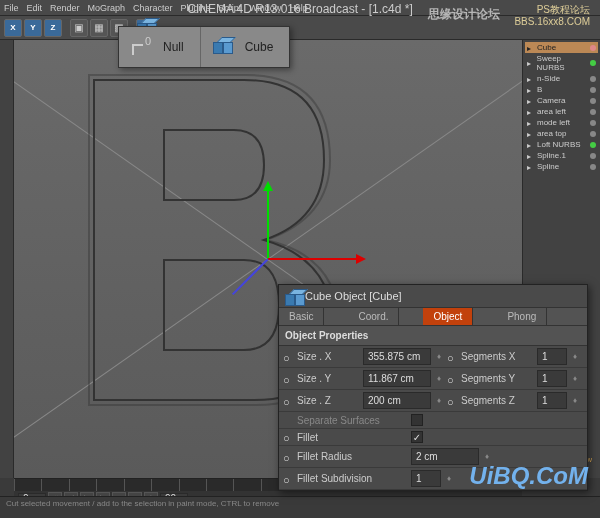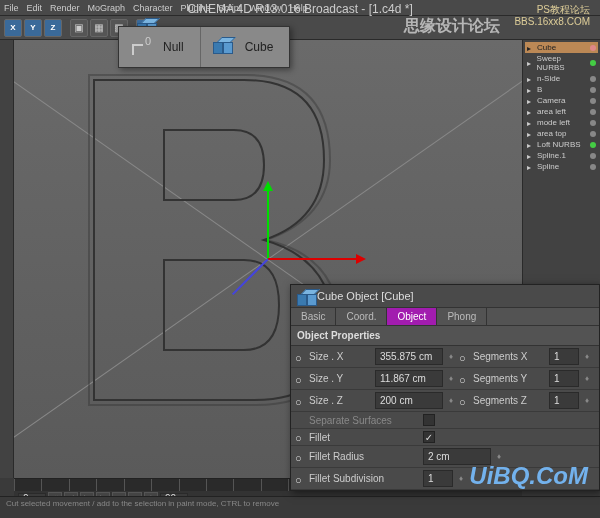--- a/index.html
+++ b/index.html
@@ -76,7 +76,7 @@
 .attr-checkbox { width: 12px; height: 12px; background: #333; border: 1px solid #222; display: inline-flex; align-items: center; justify-content: center; }
 .attr-checkbox.checked::after { content: "✓"; font-size: 10px; color: #ddd; }
 
-.watermark1 { position: absolute; top: 16px; right: 100px; font-size: 16px; color: rgba(255,255,255,0.6); font-weight: bold; z-index: 200; }
+.watermark1 { position: absolute; top: 6px; right: 100px; font-size: 12px; color: rgba(255,255,255,0.6); font-weight: bold; z-index: 200; }
 .watermark2 { position: absolute; top: 4px; right: 10px; font-size: 10px; color: rgba(255,235,170,0.8); z-index: 200; text-align: right; line-height: 1.2; }
 .watermark3 { position: absolute; bottom: 28px; right: 12px; font-size: 24px; color: rgba(120,190,255,0.9); font-weight: bold; z-index: 200; font-style: italic; }
 </style>

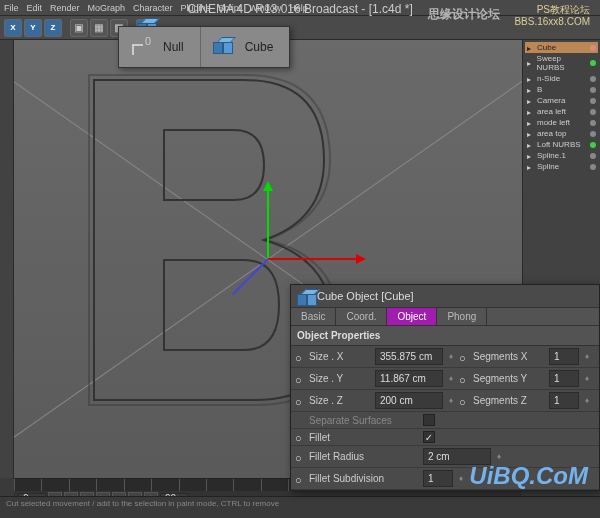--- a/index.html
+++ b/index.html
@@ -61,7 +61,7 @@
 
 .statusbar { position: absolute; bottom: 0; left: 0; right: 0; height: 22px; background: #3a3a3a; font-size: 8px; color: #888; padding: 2px 6px; border-top: 1px solid #222; }
 
-.attr-panel { position: absolute; top: 284px; left: 278px; width: 310px; background: #4a4a4a; border: 1px solid #222; z-index: 50; font-size: 11px; color: #ddd; box-shadow: 2px 2px 8px rgba(0,0,0,0.5); margin-left: 12px; }
+.attr-panel { position: absolute; top: 284px; left: 278px; width: 310px; background: #4a4a4a; border: 1px solid #222; z-index: 50; font-size: 11px; color: #ddd; box-shadow: 2px 2px 8px rgba(0,0,0,0.5); }
 .attr-header { padding: 4px 6px; display: flex; align-items: center; gap: 6px; background: #4a4a4a; }
 .attr-header .cube-3d { width: 14px; height: 14px; }
 .attr-tabs { display: flex; background: #535353; border-top: 1px solid #333; border-bottom: 1px solid #333; }

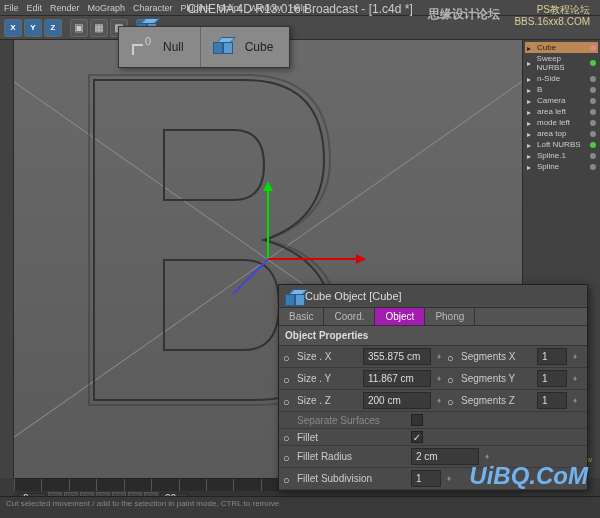--- a/index.html
+++ b/index.html
@@ -64,7 +64,7 @@
 .attr-panel { position: absolute; top: 284px; left: 278px; width: 310px; background: #4a4a4a; border: 1px solid #222; z-index: 50; font-size: 11px; color: #ddd; box-shadow: 2px 2px 8px rgba(0,0,0,0.5); }
 .attr-header { padding: 4px 6px; display: flex; align-items: center; gap: 6px; background: #4a4a4a; }
 .attr-header .cube-3d { width: 14px; height: 14px; }
-.attr-tabs { display: flex; background: #535353; border-top: 1px solid #333; border-bottom: 1px solid #333; }
+.attr-tabs { display: flex; background: #535353; border-top: 1px solid #333; border-bottom: 1px solid #333; gap: 24px; }
 .attr-tab { padding: 3px 10px; font-size: 10px; color: #bbb; cursor: pointer; border-right: 1px solid #333; }
 .attr-tab.active { background: #a21caf; color: #fff; }
 .attr-section-title { padding: 4px 6px; background: #535353; font-weight: bold; font-size: 10px; border-bottom: 1px solid #333; }

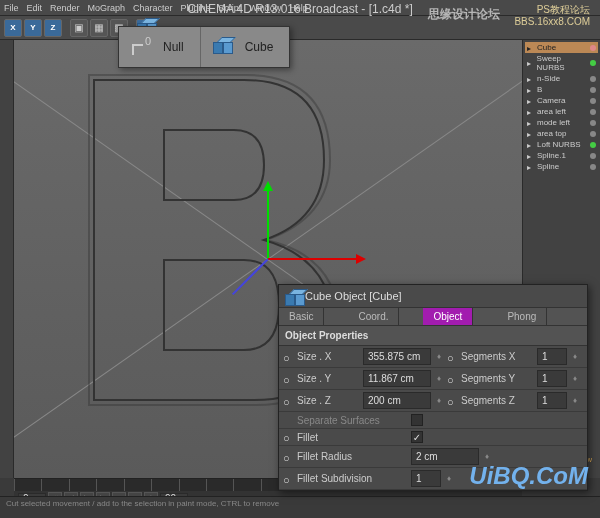--- a/index.html
+++ b/index.html
@@ -66,7 +66,7 @@
 .attr-header .cube-3d { width: 14px; height: 14px; }
 .attr-tabs { display: flex; background: #535353; border-top: 1px solid #333; border-bottom: 1px solid #333; gap: 24px; }
 .attr-tab { padding: 3px 10px; font-size: 10px; color: #bbb; cursor: pointer; border-right: 1px solid #333; }
-.attr-tab.active { background: #a21caf; color: #fff; }
+.attr-tab.active { background: #c2410c; color: #fff; }
 .attr-section-title { padding: 4px 6px; background: #535353; font-weight: bold; font-size: 10px; border-bottom: 1px solid #333; }
 .attr-row { display: flex; align-items: center; padding: 2px 4px; gap: 4px; border-bottom: 1px solid #3a3a3a; }
 .attr-chk { width: 10px; height: 10px; }

